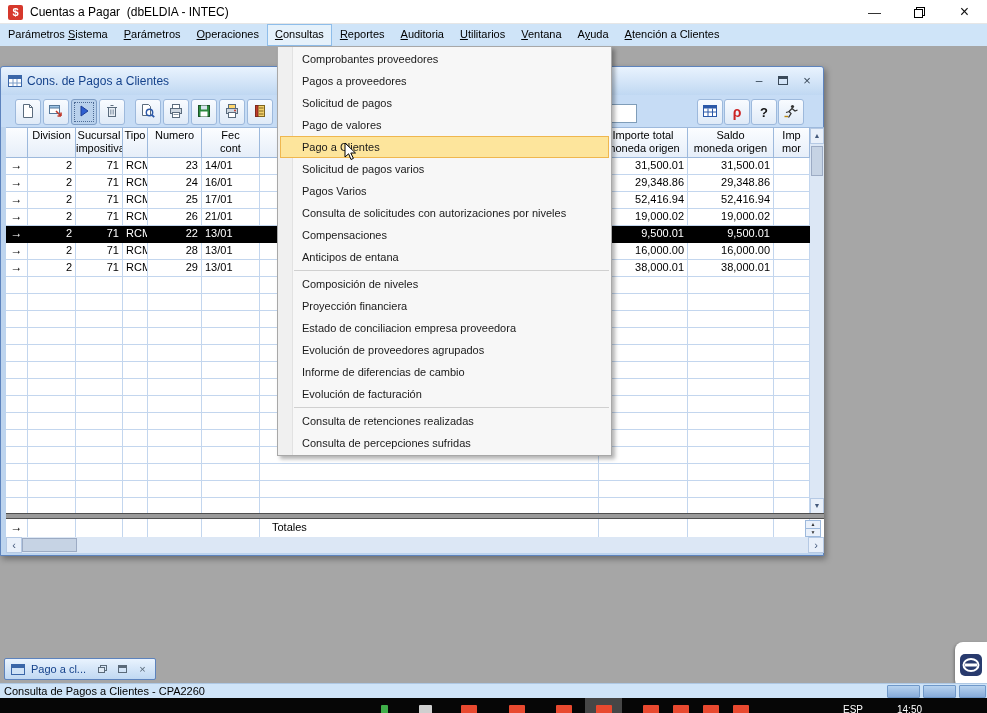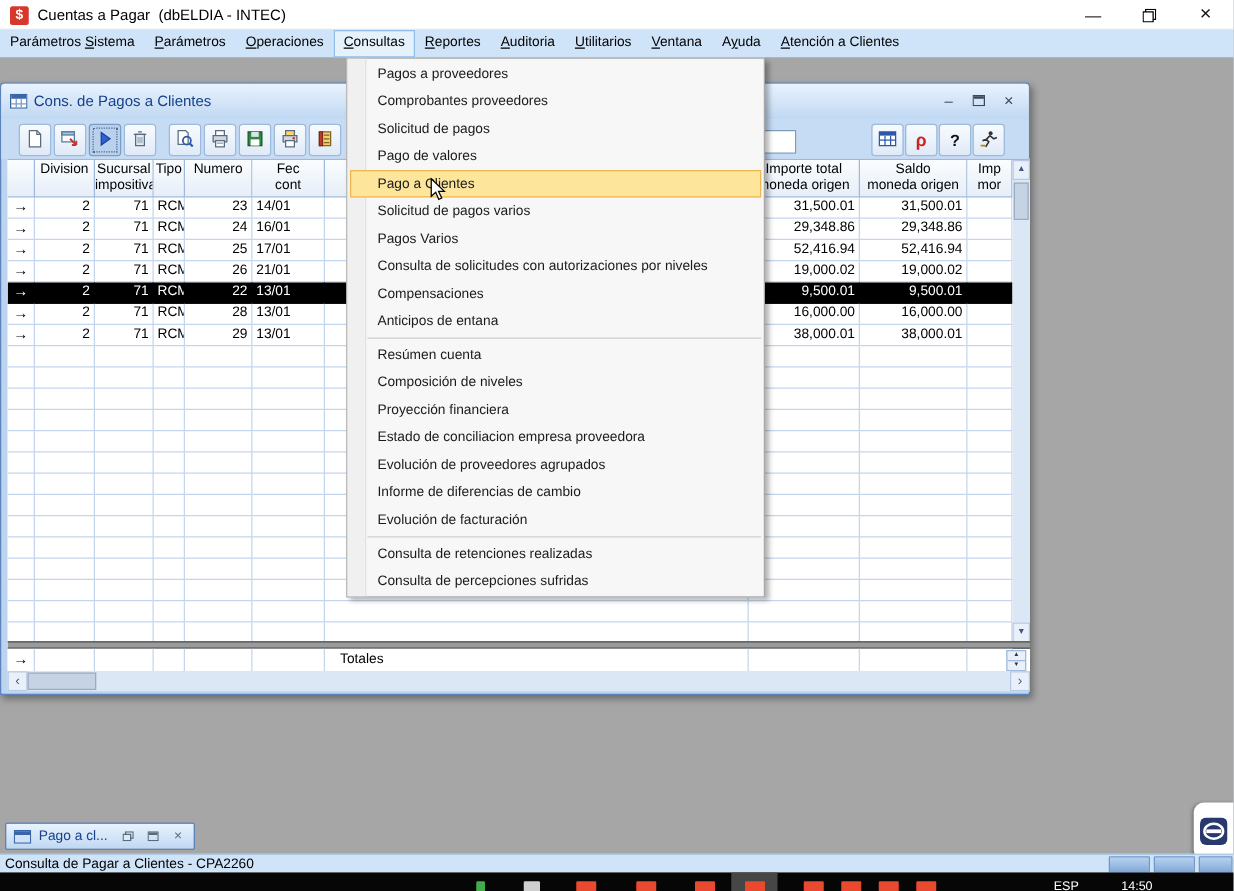--- a/index.html
+++ b/index.html
@@ -597,8 +597,8 @@
   <div class="dropdown">
     <div class="dd-gutter"></div>
     <div class="dd-list" style="position:relative;">
+        <div class="dd-item">Comprobantes proveedores</div>
         <div class="dd-item">Pagos a proveedores</div>
-        <div class="dd-item">Comprobantes proveedores</div>
         <div class="dd-item">Solicitud de pagos</div>
         <div class="dd-item">Pago de valores</div>
         <div class="dd-item hl">Pago a Clientes</div>

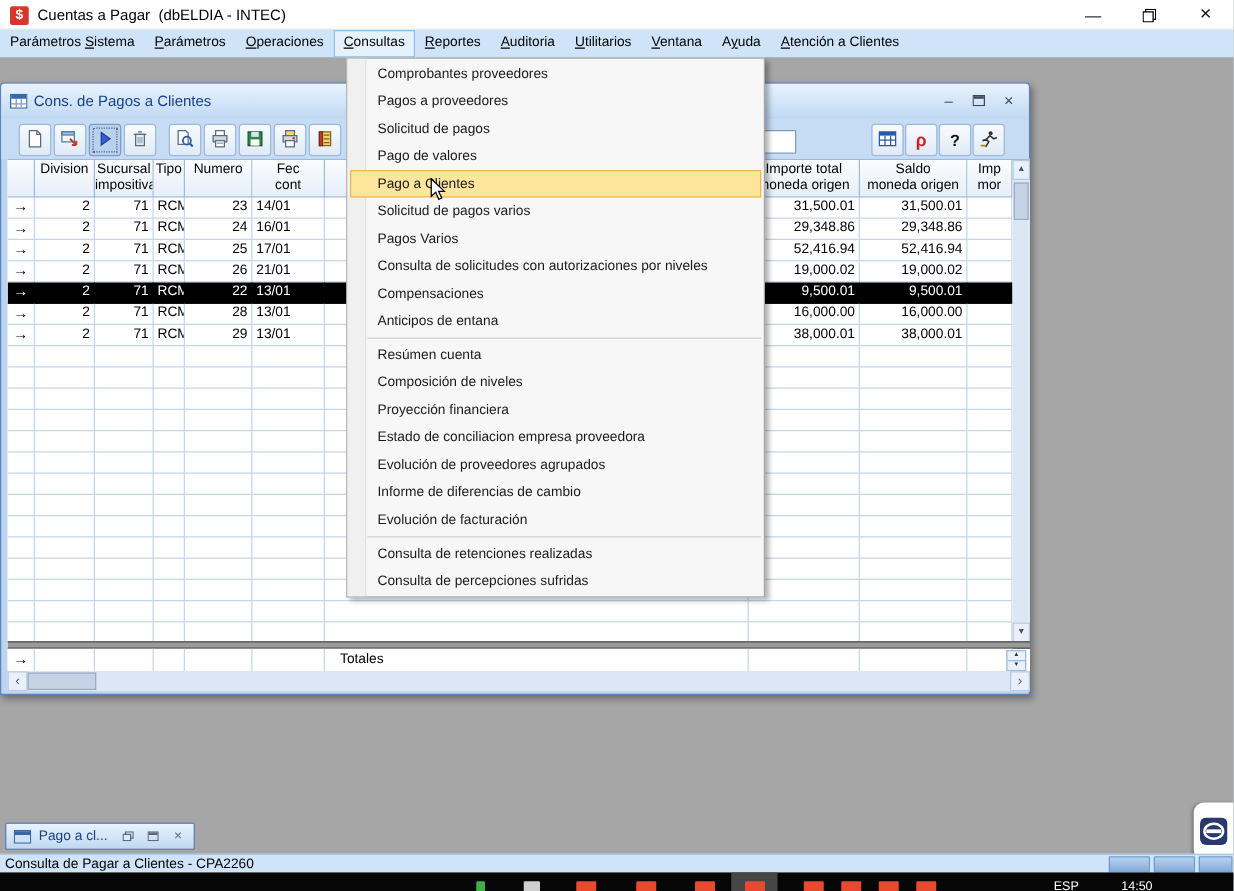--- a/index.html
+++ b/index.html
@@ -608,7 +608,6 @@
         <div class="dd-item">Compensaciones</div>
         <div class="dd-item">Anticipos de entana</div>
         <div class="dd-sep"></div>
-        <div class="dd-item">Resúmen cuenta</div>
         <div class="dd-item">Composición de niveles</div>
         <div class="dd-item">Proyección financiera</div>
         <div class="dd-item">Estado de conciliacion empresa proveedora</div>

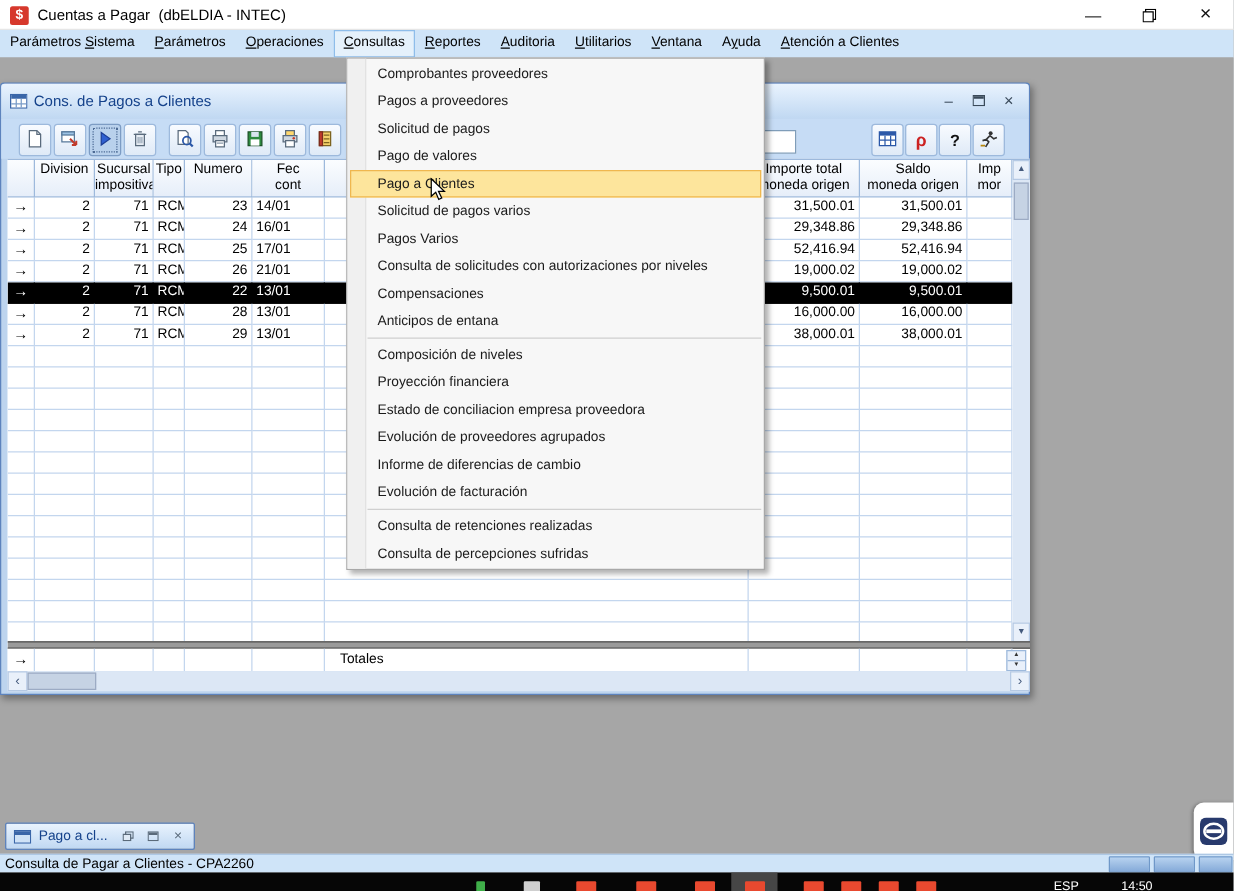--- a/index.html
+++ b/index.html
@@ -621,7 +621,7 @@
   </div>
 
   <div class="statusbar">
-    <span class="status-text">Consulta de Pagar a Clientes - CPA2260</span>
+    <span class="status-text">Consulta de Pagos a Clientes - CPA2260</span>
     <div class="seg" style="left:887px;width:33px;"></div>
     <div class="seg" style="left:923px;width:33px;"></div>
     <div class="seg" style="left:959px;width:27px;"></div>

